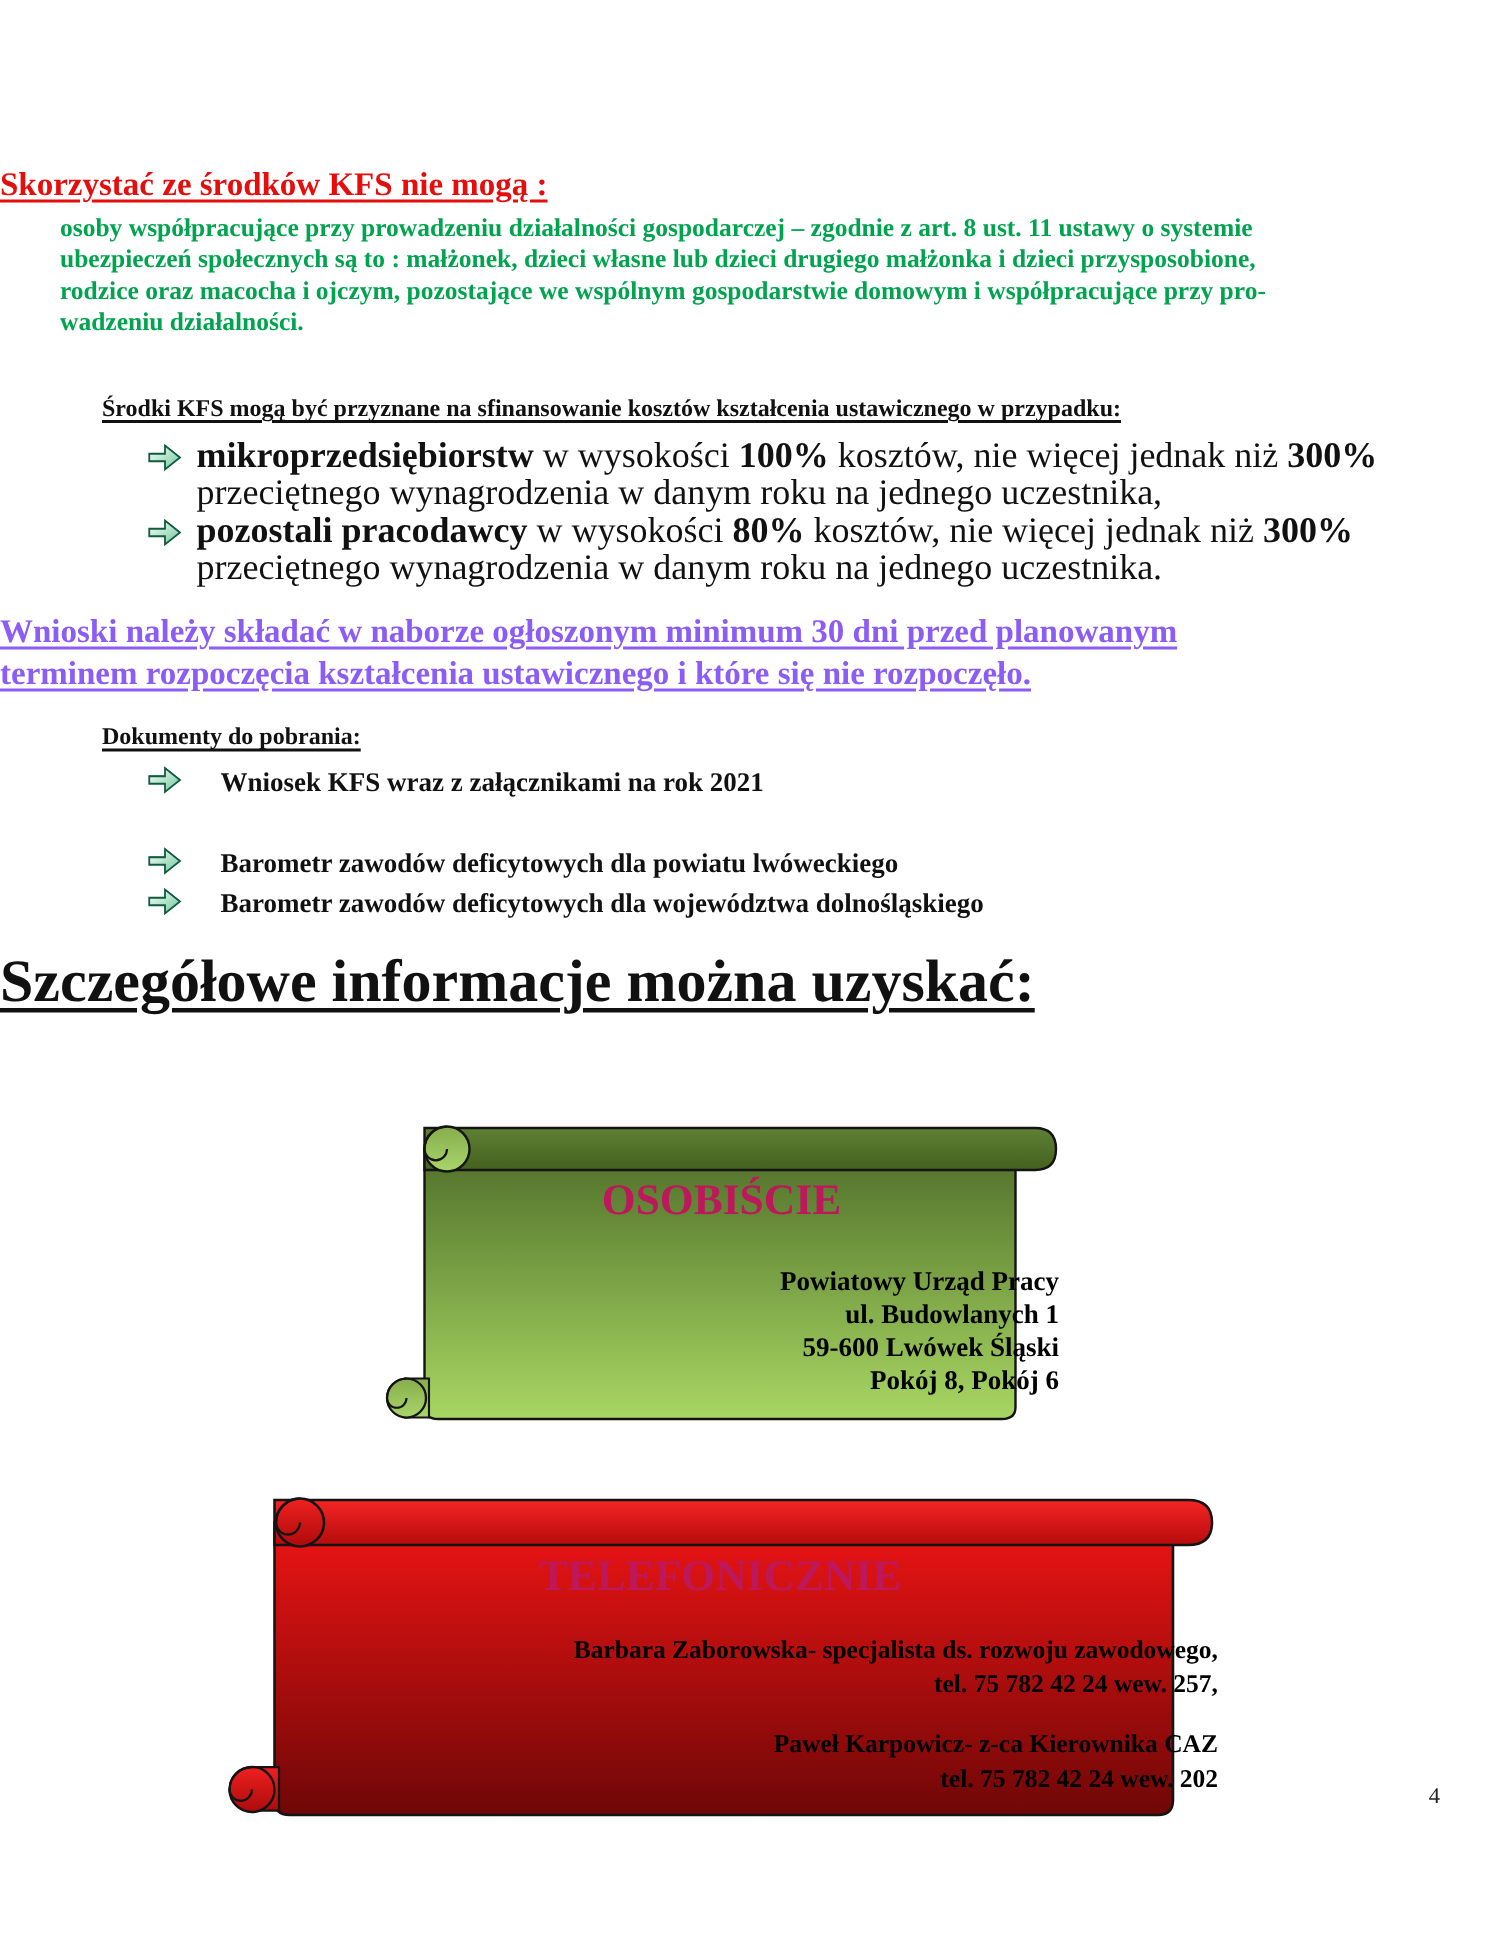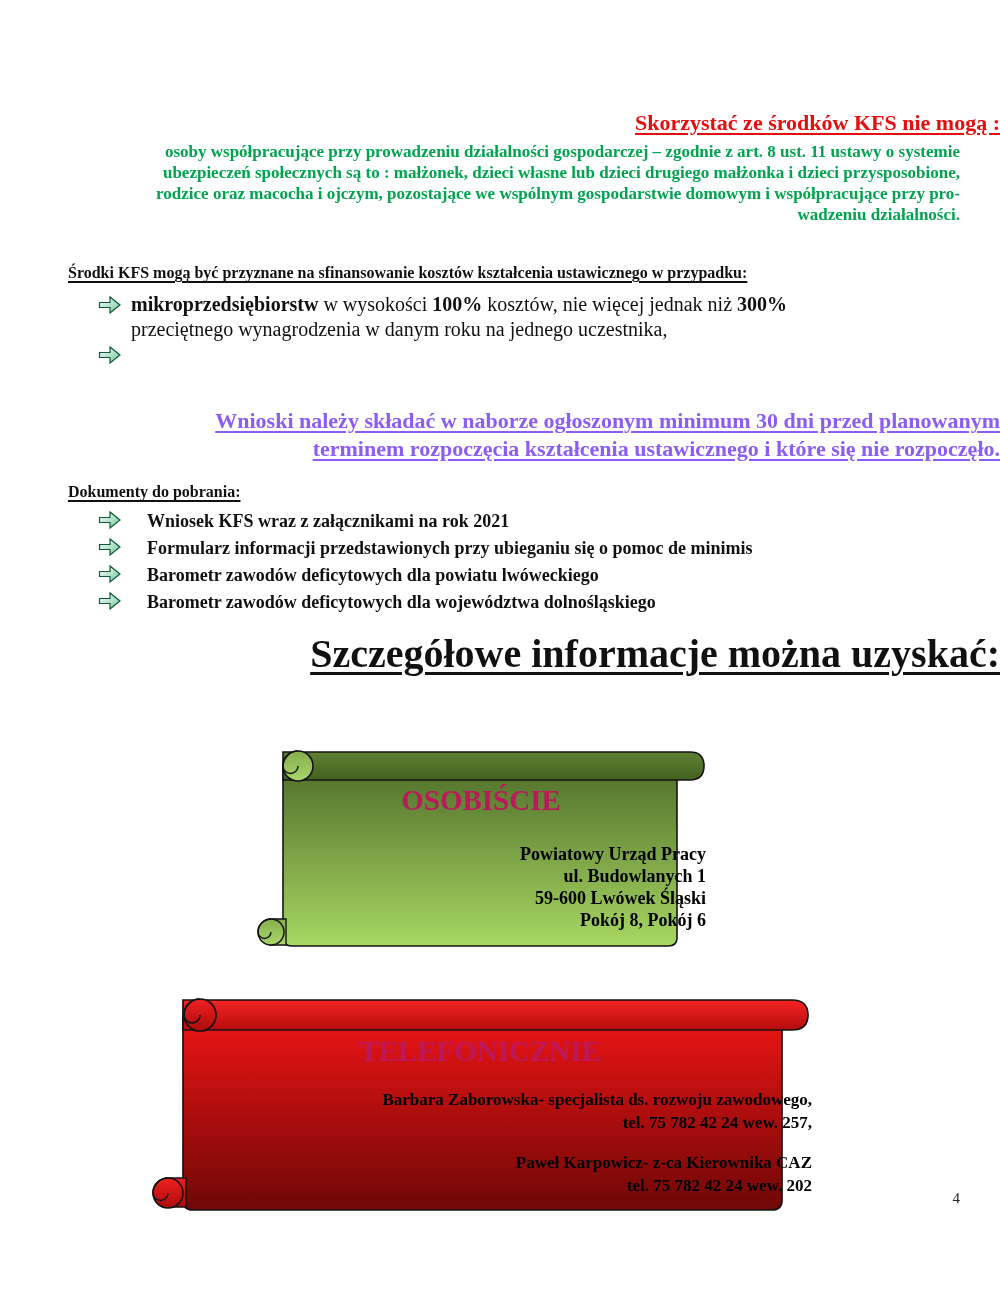--- a/index.html
+++ b/index.html
@@ -6,7 +6,7 @@
   .page{position:relative;width:1000px;height:1294px;background:#ffffff;overflow:hidden;
         font-family:"Liberation Serif","DejaVu Serif",serif;color:#111;}
   .abs{position:absolute;}
-  .center{text-align:right;}
+  .center{text-align:left;}
   .nowrap{white-space:nowrap;}
   .b{font-weight:bold;}
 

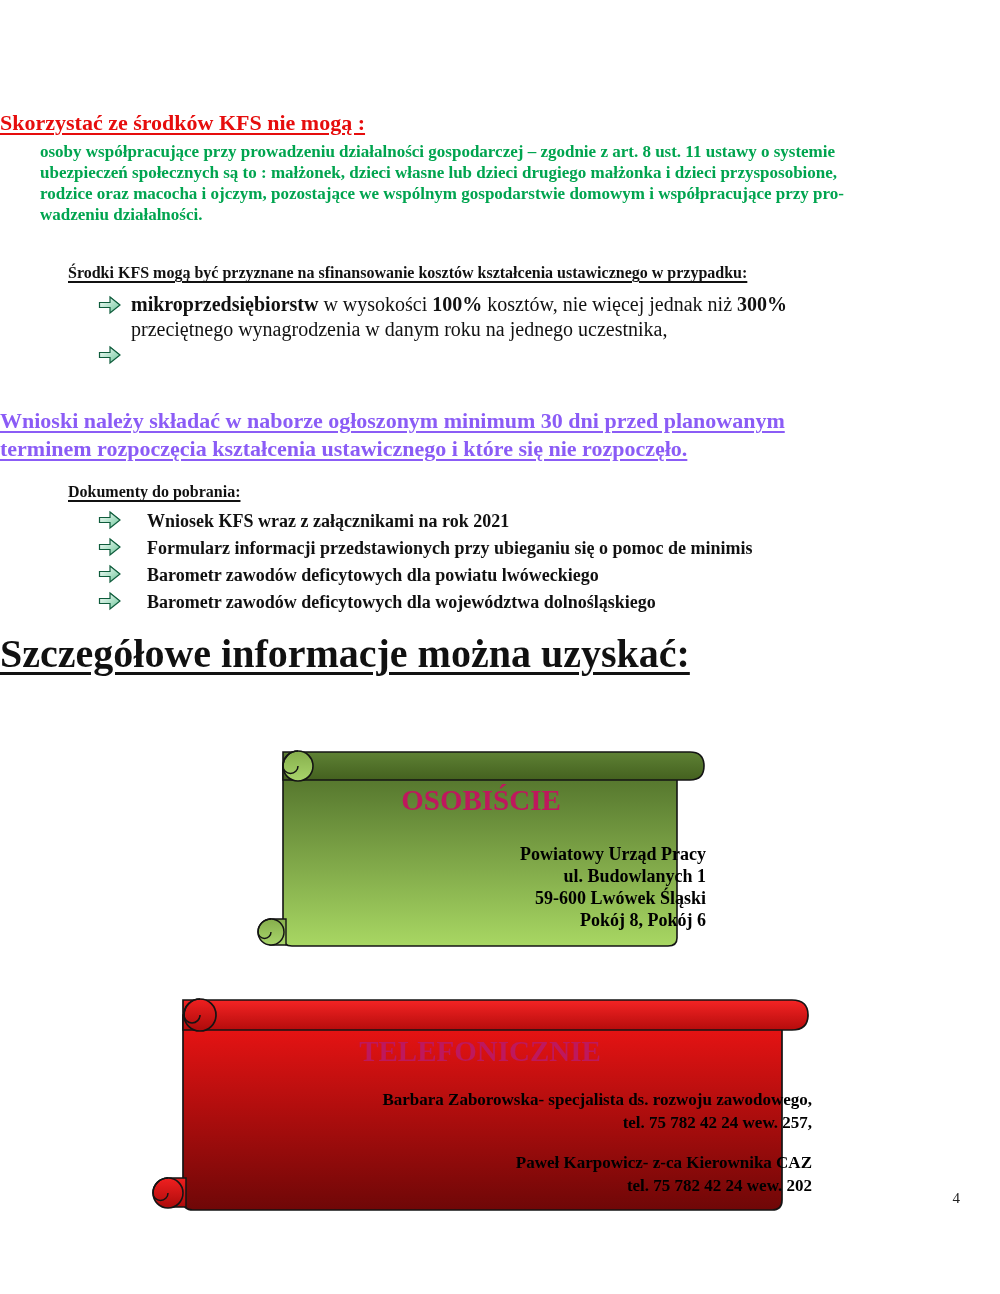--- a/index.html
+++ b/index.html
@@ -20,7 +20,7 @@
   .elig-heading{top:264px;left:68px;}
   .dl-heading{top:483px;left:68px;}
 
-  .bullet{left:98px;width:860px;display:flex;gap:9px;font-size:20px;line-height:25px;}
+  .bullet{left:98px;width:860px;display:flex;gap:9px;font-size:24px;line-height:25px;}
   .bullet .aicon{flex:0 0 auto;margin-top:3px;}
   .dl-item{left:98px;width:860px;display:flex;gap:25px;font-size:18px;font-weight:bold;line-height:26px;}
   .dl-item .aicon{flex:0 0 auto;margin-top:2px;}

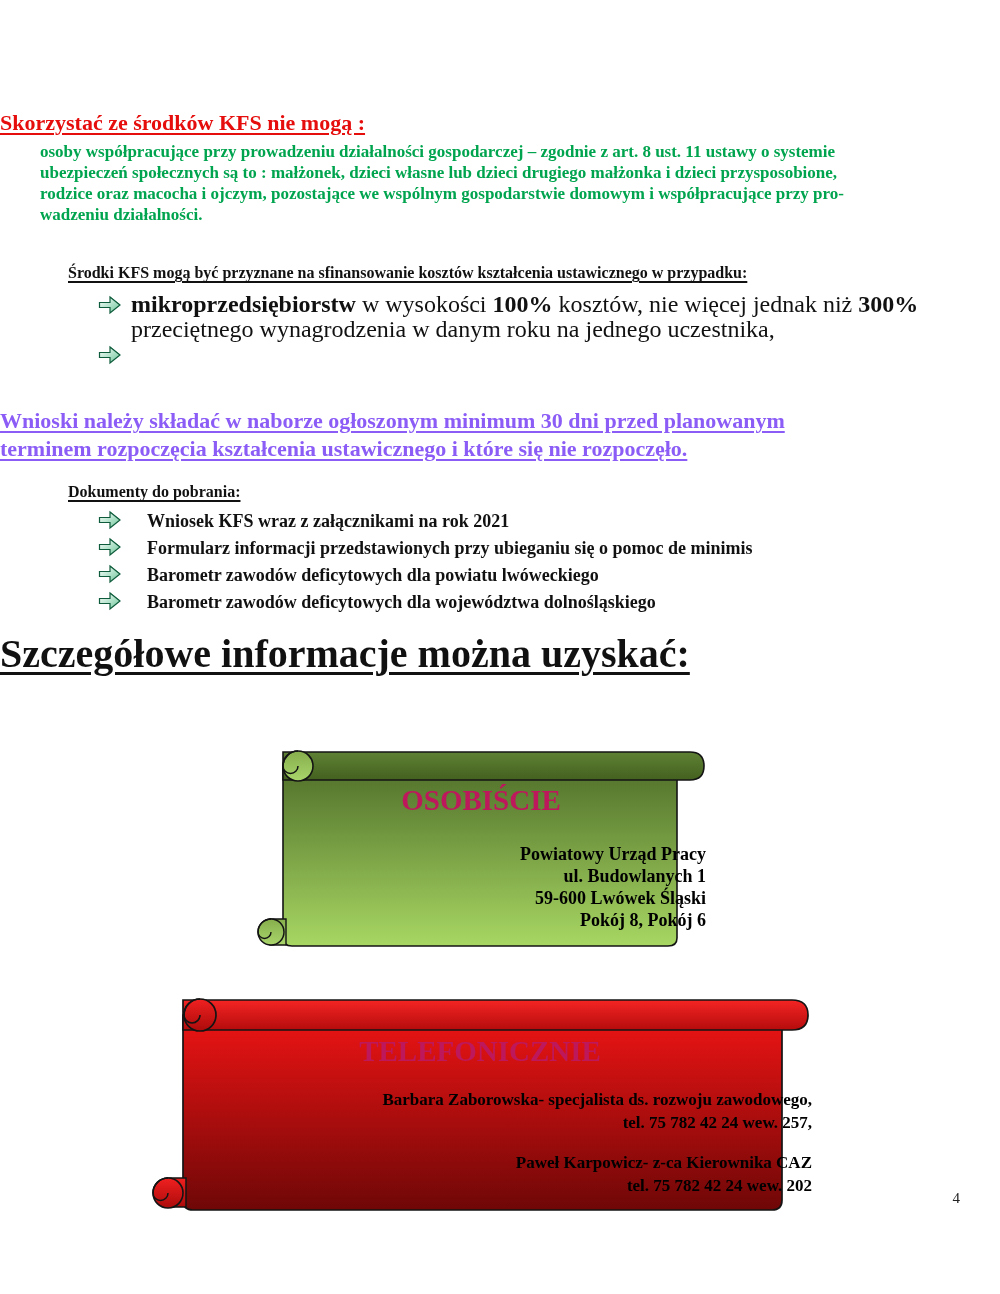--- a/index.html
+++ b/index.html
@@ -99,6 +99,12 @@
         <path d="M1.5 7.5 H12 V2 L22 10 L12 18 V12.5 H1.5 Z" fill="url(#ag2)" stroke="#0f5c3c" stroke-width="1.2"></path>
       </svg>
     </span>
+    <span>
+      <div class="nowrap">
+        <span class="b">pozostali pracodawcy</span><span> w wysokości </span><span class="b">80%</span><span> kosztów, nie więcej jednak niż </span><span class="b">300%</span>
+      </div>
+      <div class="nowrap">przeciętnego wynagrodzenia w danym roku na jednego uczestnika.</div>
+    </span>
   </div>
 
   <div class="abs warning center">

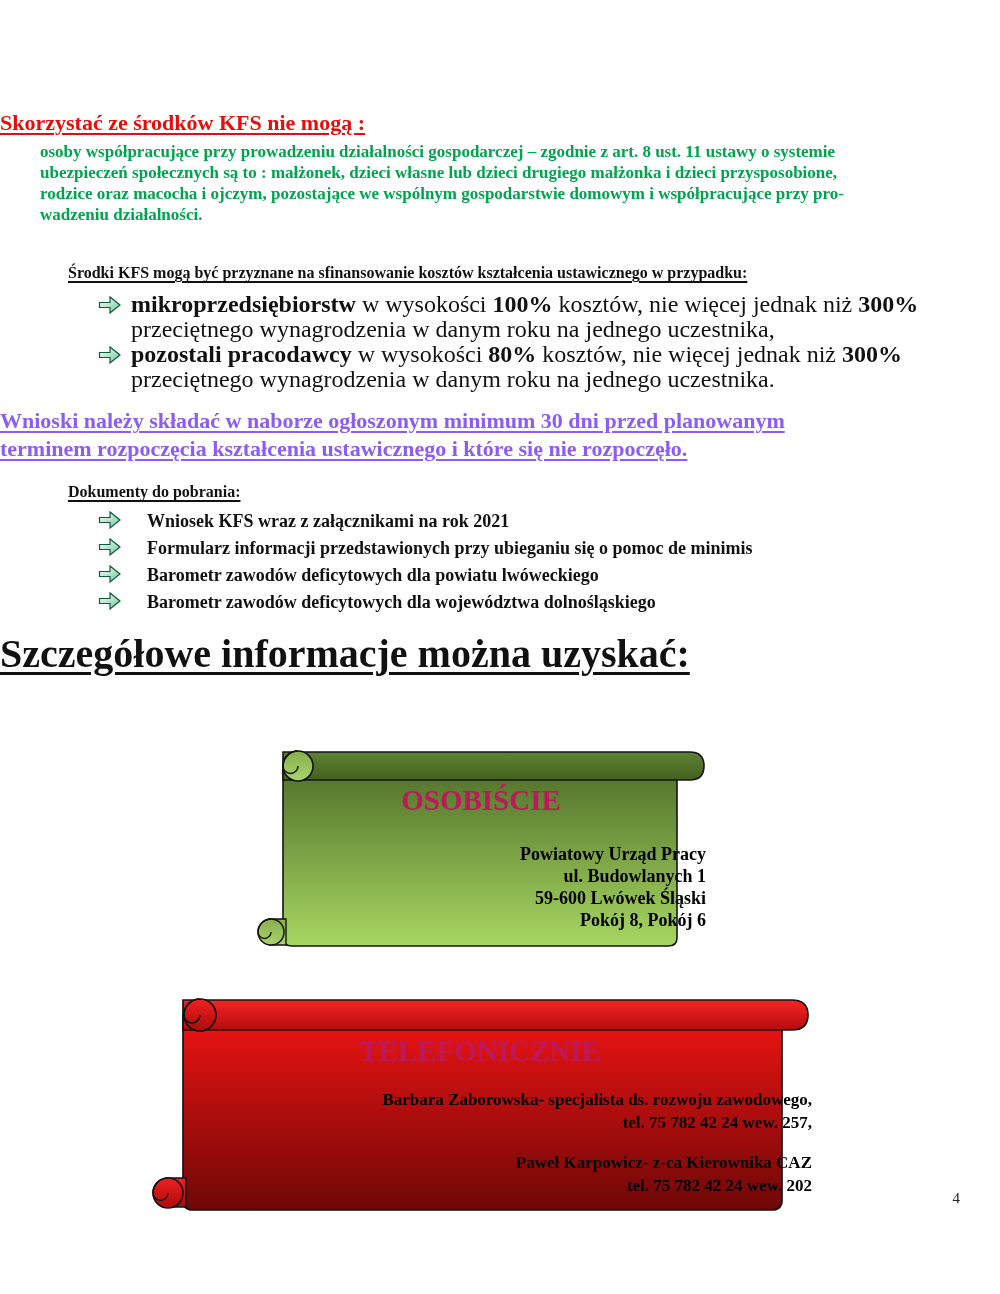--- a/index.html
+++ b/index.html
@@ -131,21 +131,6 @@
     </span>
     <span class="nowrap">Wniosek KFS wraz z załącznikami na rok 2021</span>
   </div>
-  <div class="abs dl-item" style="top:535px;">
-    <span class="aicon">
-      <svg width="24" height="20" viewBox="0 0 24 20">
-        <defs>
-            <linearGradient id="ag4" x1="0" y1="0" x2="1" y2="1">
-          <stop offset="0" stop-color="#ffffff"></stop>
-              <stop offset="1" stop-color="#6cc79a"></stop>
-        </linearGradient>
-          </defs>
-        <path d="M3.5 9.5 H14 V4 L24 12 L14 20 V14.5 H3.5 Z" transform="translate(-2,-2.5)" fill="#1b7a50"></path>
-        <path d="M1.5 7.5 H12 V2 L22 10 L12 18 V12.5 H1.5 Z" fill="url(#ag4)" stroke="#0f5c3c" stroke-width="1.2"></path>
-      </svg>
-    </span>
-    <span class="nowrap">Formularz informacji przedstawionych przy ubieganiu się o pomoc de minimis</span>
-  </div>
   <div class="abs dl-item" style="top:562px;">
     <span class="aicon">
       <svg width="24" height="20" viewBox="0 0 24 20">

